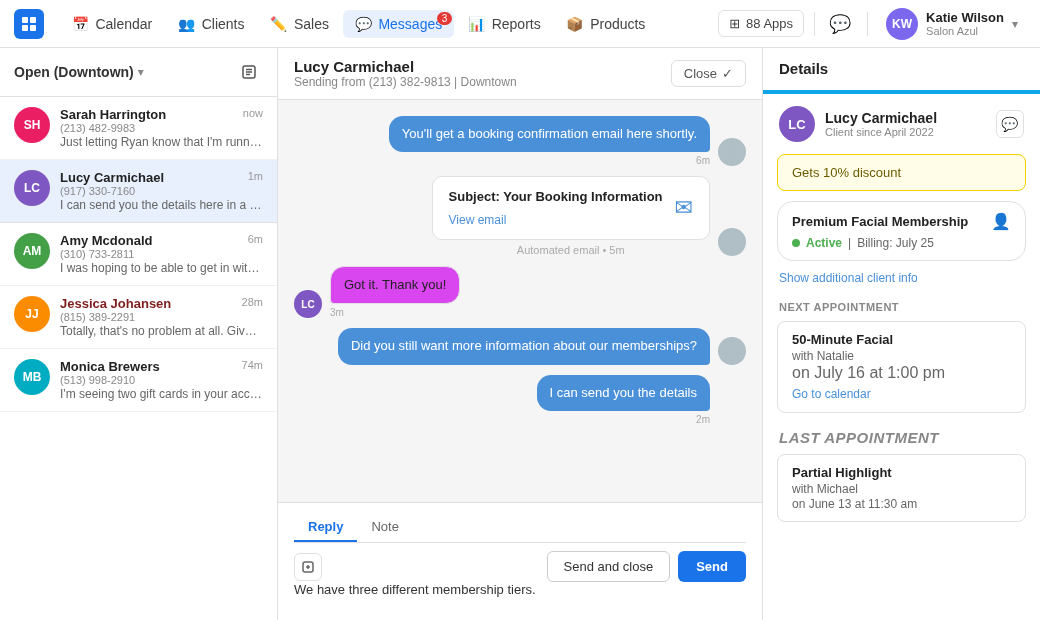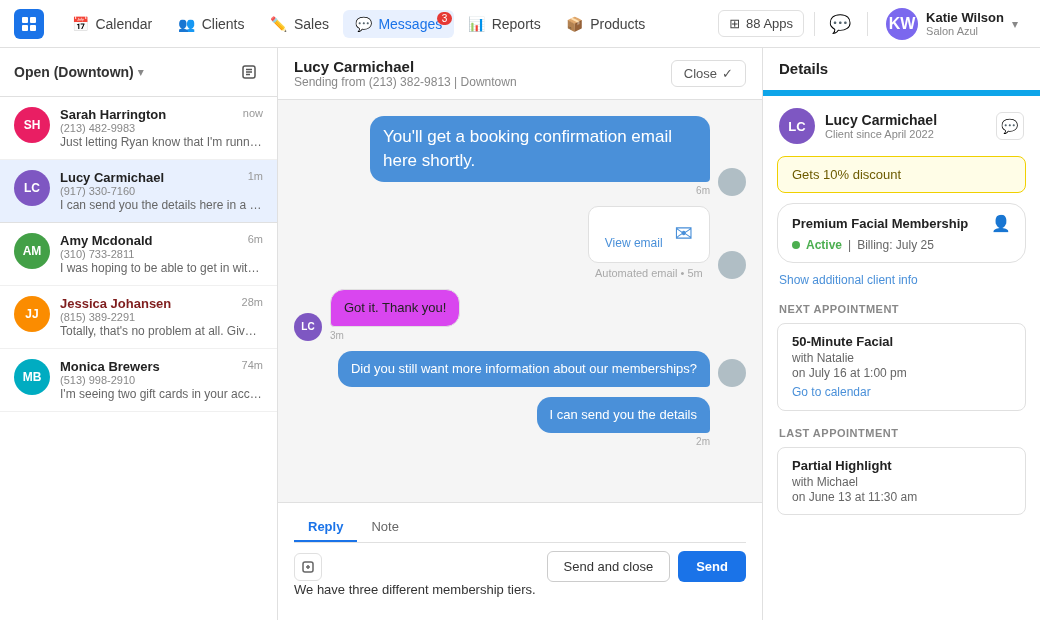--- a/index.html
+++ b/index.html
@@ -53,7 +53,7 @@
     <div style="width:32px;height:32px;display:flex;align-items:center;justify-content:center;border-radius:50%;cursor:pointer;color:#555;font-size:18px;">💬</div>
     <div style="width:1px;height:24px;background:#e0e0e0;"></div>
     <div style="display:flex;align-items:center;gap:8px;cursor:pointer;padding:4px 8px;border-radius:8px;">
-      <div style="width:32px;height:32px;border-radius:50%;background:#7b68ee;display:flex;align-items:center;justify-content:center;font-size:16px;font-weight:700;color:#fff;">
+      <div style="width:32px;height:32px;border-radius:50%;background:#7b68ee;display:flex;align-items:center;justify-content:center;font-size:12px;font-weight:700;color:#fff;">
         <span>KW</span>
       </div>
       <div>

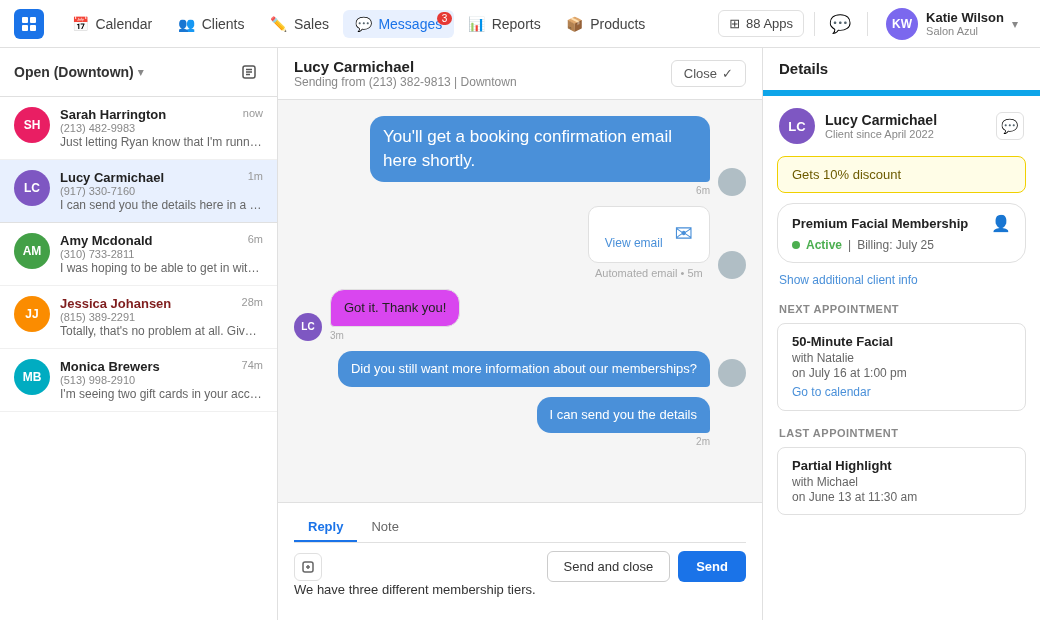--- a/index.html
+++ b/index.html
@@ -236,7 +236,7 @@
   </div>
 
   <div style="width:278px;background:#fff;border-left:1px solid #e0e0e0;display:flex;flex-direction:column;flex-shrink:0;overflow-y:auto;">
-    <div style="padding:12px 16px;border-bottom:6px solid #0ea5e9;">
+    <div style="padding:12px 16px;border-bottom:4px solid #0ea5e9;">
       <span style="font-size:15px;font-weight:700;color:#222;">Details</span>
     </div>
 

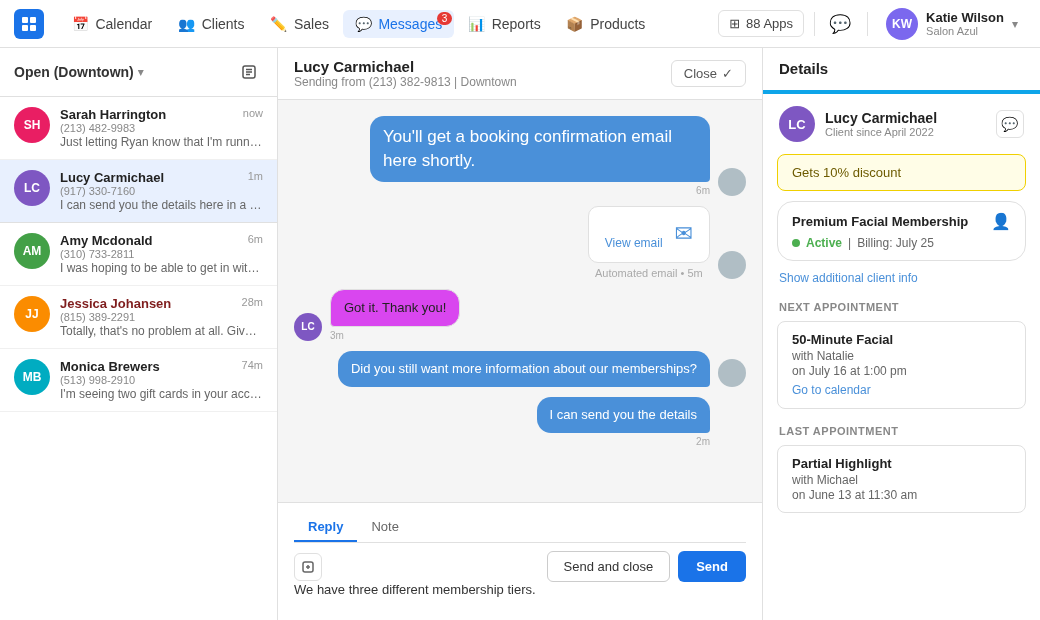--- a/index.html
+++ b/index.html
@@ -162,7 +162,7 @@
       <div style="display:flex;gap:8px;align-items:flex-end;flex-direction:row-reverse;">
         <div style="width:28px;height:28px;border-radius:50%;background:#b0bec5;flex-shrink:0;"></div>
         <div>
-          <div style="max-width:340px;padding:9px 13px;border-radius:14px;border-bottom-right-radius:4px;font-size:17px;line-height:1.4;background:#4a90d9;color:#fff;">You'll get a booking confirmation email here shortly.</div>
+          <div style="max-width:340px;padding:9px 13px;border-radius:14px;border-bottom-right-radius:4px;font-size:13px;line-height:1.4;background:#4a90d9;color:#fff;">You'll get a booking confirmation email here shortly.</div>
           <div style="font-size:10px;color:#aaa;text-align:right;margin-top:3px;">6m</div>
         </div>
       </div>

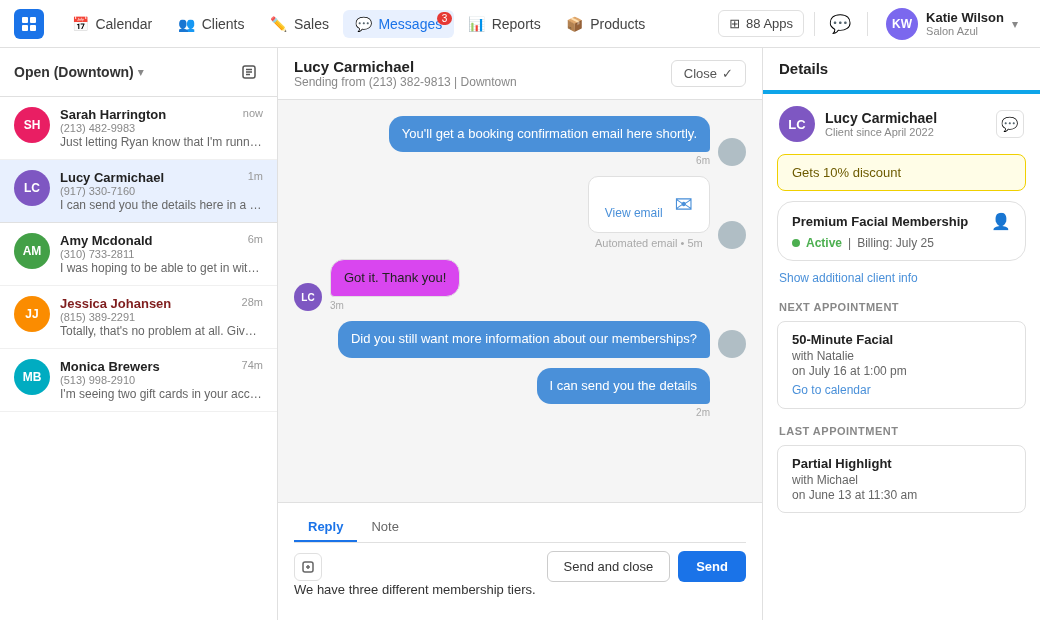--- a/index.html
+++ b/index.html
@@ -173,6 +173,7 @@
           <div style="background:#fff;border:1px solid #e0e0e0;border-radius:10px;padding:12px 16px;max-width:280px;">
             <div style="display:flex;align-items:center;justify-content:space-between;gap:12px;">
               <div>
+                <div style="font-size:13px;font-weight:600;color:#222;">Subject: Your Booking Information</div>
                 <div style="font-size:12px;color:#4a90d9;cursor:pointer;margin-top:17px;">View email</div>
               </div>
               <span style="color:#4a90d9;font-size:22px;">✉</span>

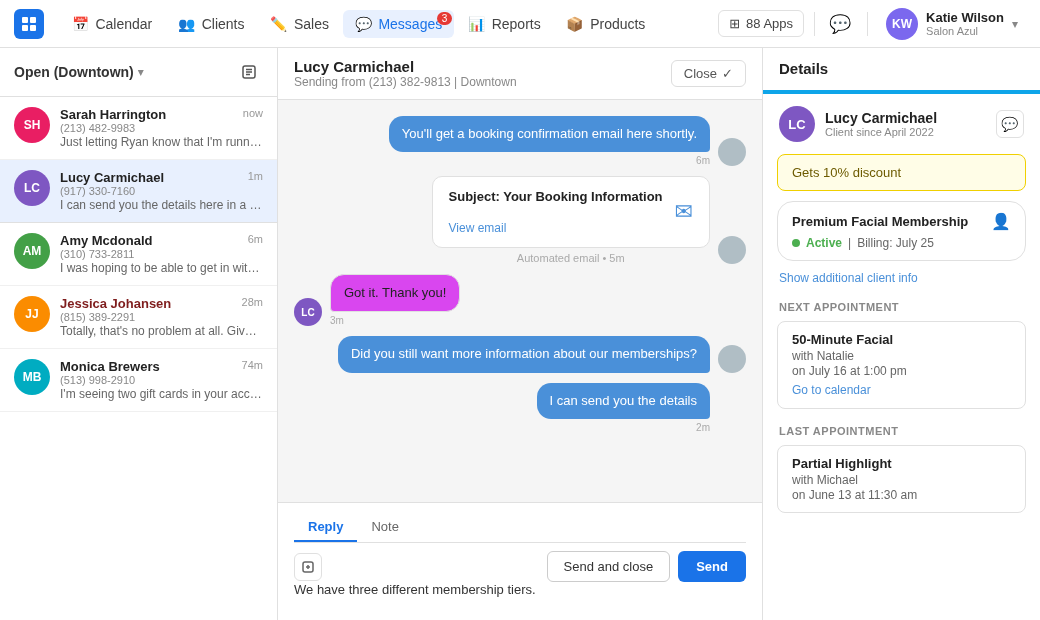--- a/index.html
+++ b/index.html
@@ -174,7 +174,7 @@
             <div style="display:flex;align-items:center;justify-content:space-between;gap:12px;">
               <div>
                 <div style="font-size:13px;font-weight:600;color:#222;">Subject: Your Booking Information</div>
-                <div style="font-size:12px;color:#4a90d9;cursor:pointer;margin-top:17px;">View email</div>
+                <div style="font-size:12px;color:#4a90d9;cursor:pointer;margin-top:9px;">View email</div>
               </div>
               <span style="color:#4a90d9;font-size:22px;">✉</span>
             </div>

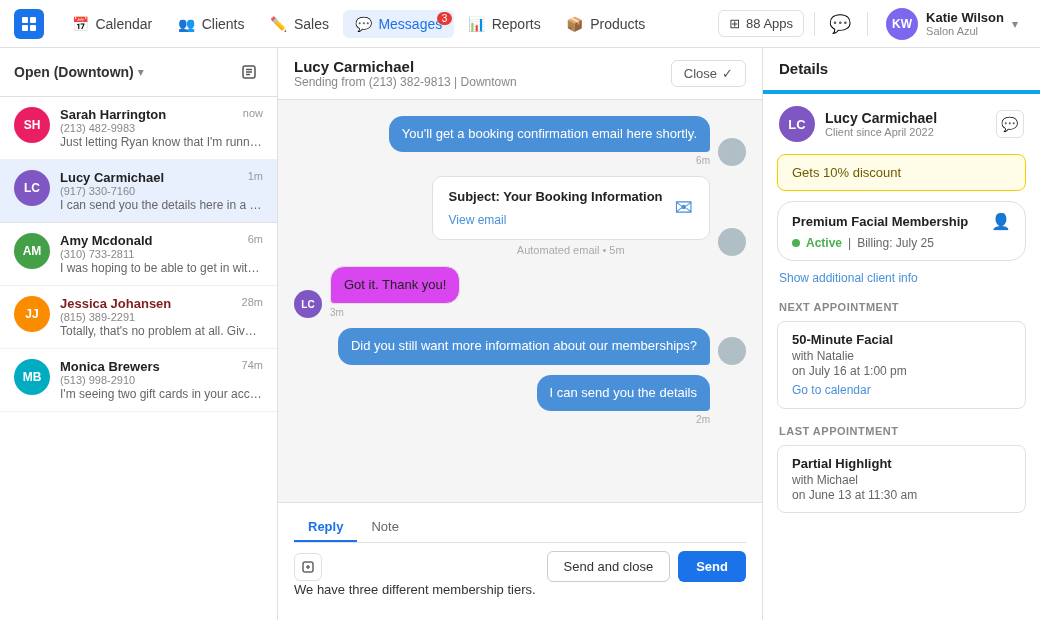--- a/index.html
+++ b/index.html
@@ -277,7 +277,7 @@
     <div style="margin:4px 14px 10px;background:#fff;border:1px solid #e0e0e0;border-radius:8px;padding:10px 14px;">
       <div style="font-weight:700;color:#222;font-size:13px;">50-Minute Facial</div>
       <div style="color:#666;font-size:12px;margin-top:2px;">with Natalie</div>
-      <div style="color:#666;font-size:12px;margin-top:1px;">on July 16 at 1:00 pm</div>
+      <div style="color:#666;font-size:16px;margin-top:1px;">on July 16 at 1:00 pm</div>
       <div style="color:#4a90d9;font-size:12px;cursor:pointer;margin-top:5px;display:inline-block;">Go to calendar</div>
     </div>
 

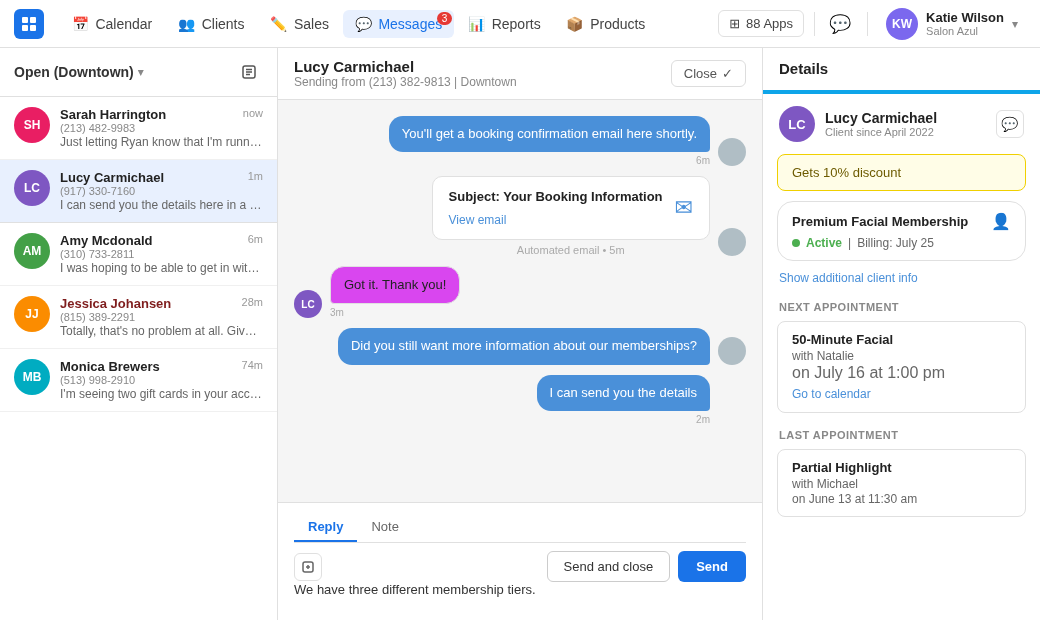--- a/index.html
+++ b/index.html
@@ -282,7 +282,7 @@
     </div>
 
     <div style="padding:6px 16px 4px;">
-      <div style="font-size:11px;font-weight:700;color:#888;text-transform:uppercase;letter-spacing:0.5px;">Last appointment</div>
+      <div style="font-size:15px;font-weight:700;color:#888;text-transform:uppercase;letter-spacing:0.5px;font-style:italic;">Last appointment</div>
     </div>
     <div style="margin:4px 14px 10px;background:#fff;border:1px solid #e0e0e0;border-radius:8px;padding:10px 14px;">
       <div style="font-weight:700;color:#222;font-size:13px;">Partial Highlight</div>

